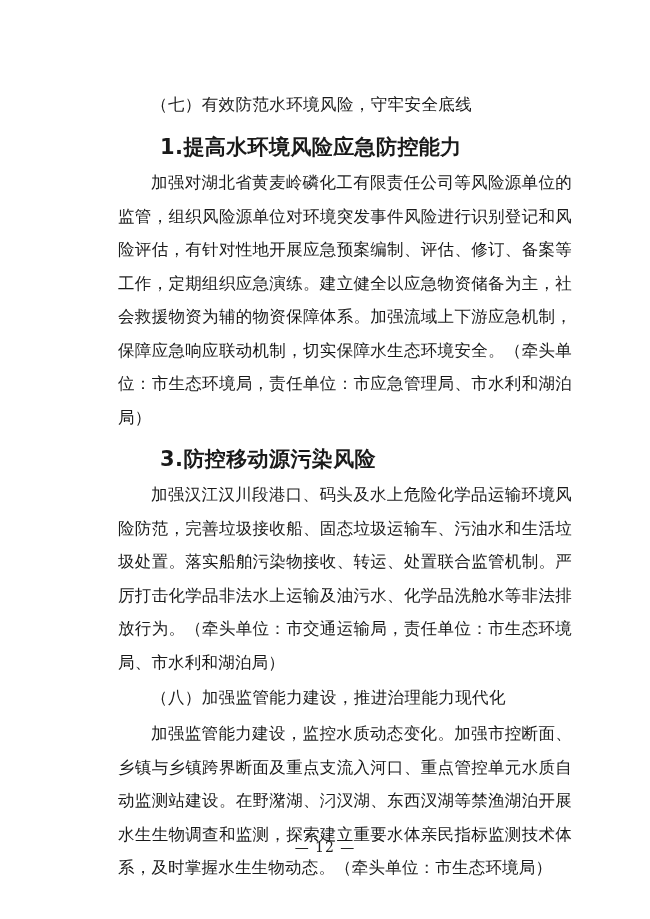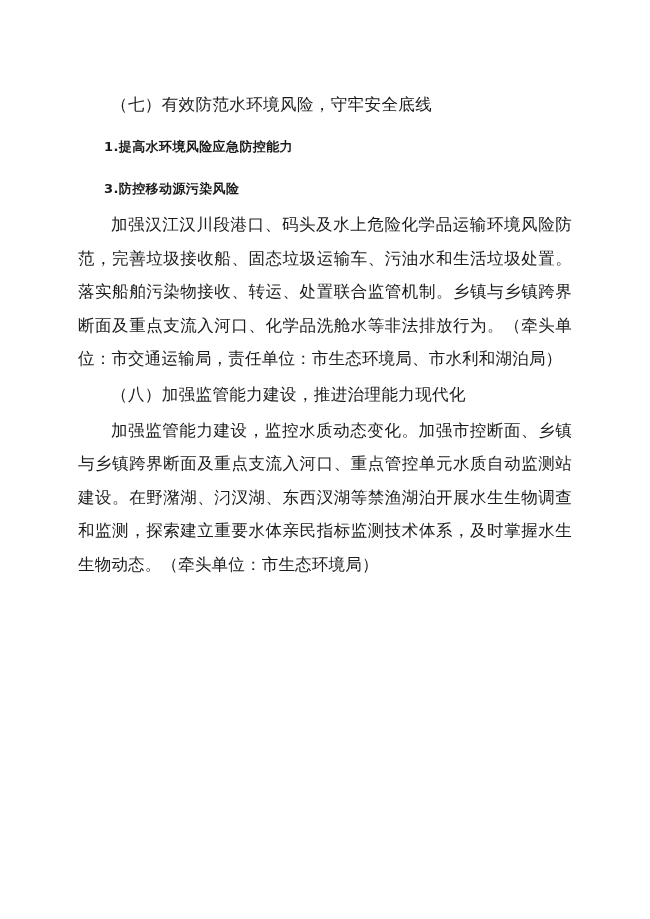--- a/index.html
+++ b/index.html
@@ -19,7 +19,7 @@
     width: 650px;
     height: 919px;
     box-sizing: border-box;
-    padding: 88px 78px 0 78px;
+    padding: 88px 78px 0 118px;
   }
   .doc-body {
     width: 100%;

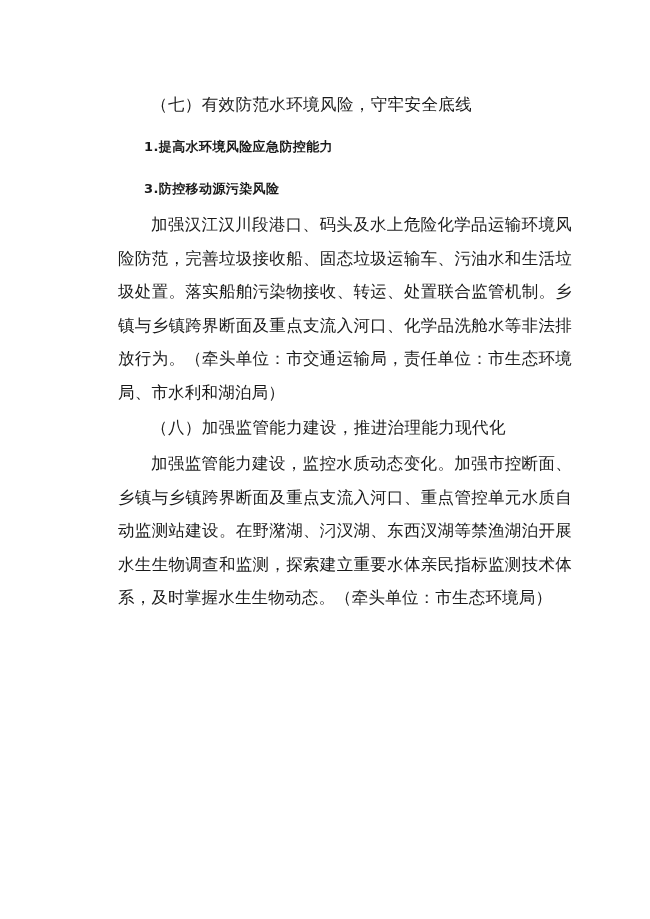--- a/index.html
+++ b/index.html
@@ -34,7 +34,7 @@
     font-family: "DejaVu Serif", "Liberation Serif", serif;
   }
   .heading-l2 {
-    font-size: 13px;
+    font-size: 21px;
     line-height: 34px;
     text-indent: 2em;
     margin: 8px 0 2px 0;

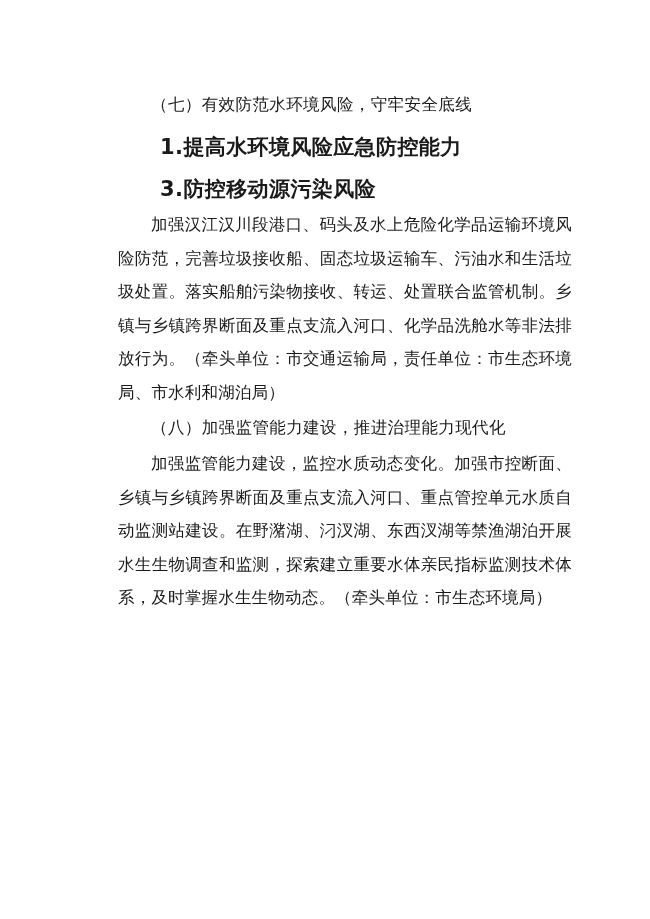--- a/index.html
+++ b/index.html
@@ -72,6 +72,7 @@
 
     <p class="heading-l2">1.提高水环境风险应急防控能力</p>
 
+    <p class="para">加强对湖北省黄麦岭磷化工有限责任公司等风险源单位的监管，组织风险源单位对环境突发事件风险进行识别登记和风险评估，有针对性地开展应急预案编制、评估、修订、备案等工作，定期组织应急演练。建立健全以应急物资储备为主，社会救援物资为辅的物资保障体系。加强流域上下游应急机制，保障应急响应联动机制，切实保障水生态环境安全。（牵头单位：市生态环境局，责任单位：市应急管理局、市水利和湖泊局）</p>
 
     <p class="heading-l2">3.防控移动源污染风险</p>
 

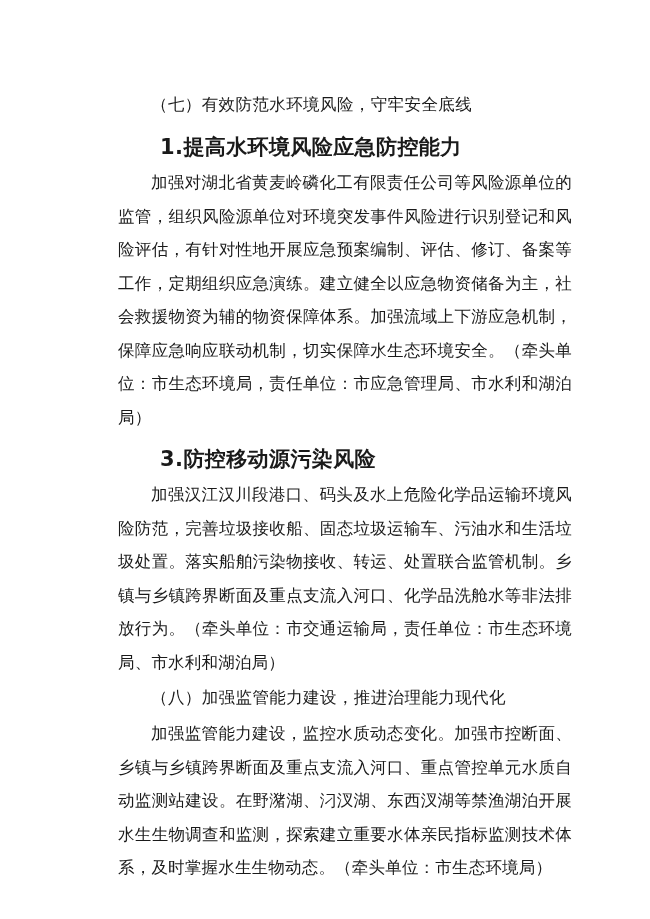--- a/index.html
+++ b/index.html
@@ -76,7 +76,7 @@
 
     <p class="heading-l2">3.防控移动源污染风险</p>
 
-    <p class="para">加强汉江汉川段港口、码头及水上危险化学品运输环境风险防范，完善垃圾接收船、固态垃圾运输车、污油水和生活垃圾处置。落实船舶污染物接收、转运、处置联合监管机制。乡镇与乡镇跨界断面及重点支流入河口、化学品洗舱水等非法排放行为。（牵头单位：市交通运输局，责任单位：市生态环境局、市水利和湖泊局）</p>
+    <p class="para">加强汉江汉川段港口、码头及水上危险化学品运输环境风险防范，完善垃圾接收船、固态垃圾运输车、污油水和生活垃圾处置。落实船舶污染物接收、转运、处置联合监管机制。严厉打击化学品非法水上运输及油污水、化学品洗舱水等非法排放行为。（牵头单位：市交通运输局，责任单位：市生态环境局、市水利和湖泊局）</p>
 
     <p class="heading-l1">（八）加强监管能力建设，推进治理能力现代化</p>
 

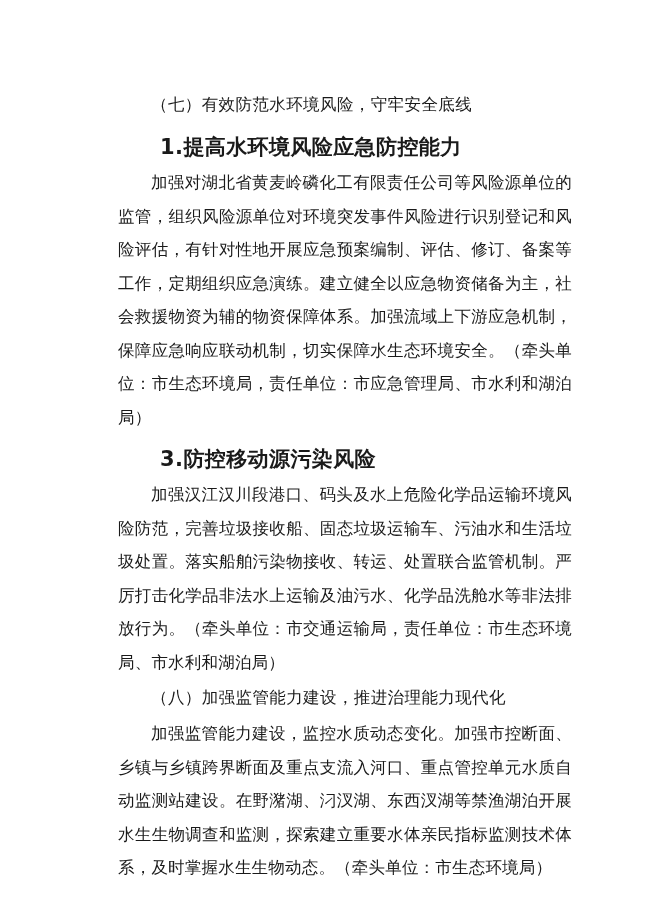--- a/index.html
+++ b/index.html
@@ -85,6 +85,9 @@
 
   </div>
 
+  <div class="footer">
+    <span>— 12 —</span>
+  </div>
 </div>
 
 </body></html>

